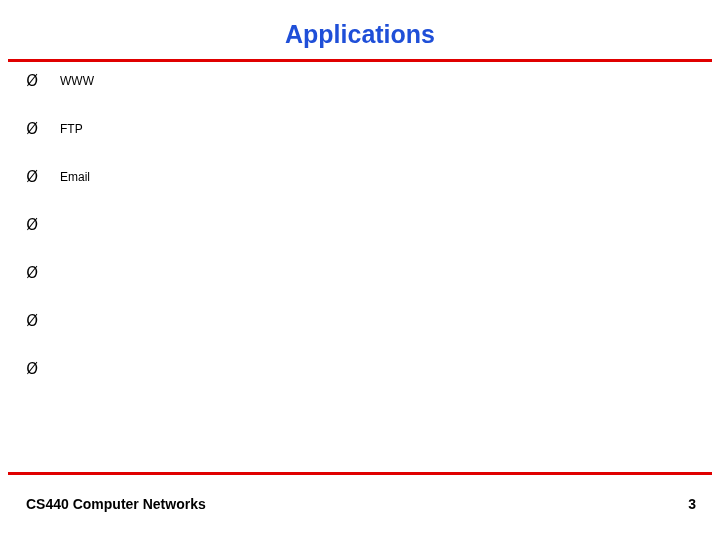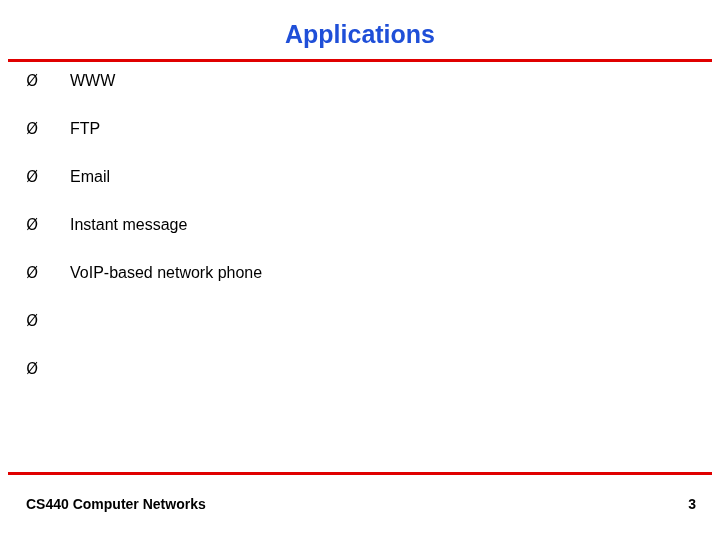--- a/index.html
+++ b/index.html
@@ -60,8 +60,8 @@
     line-height: 20px;
   }
   .bullet-text {
-    padding-left: 32px;
-    font-size: 16px;
+    padding-left: 22px;
+    font-size: 12px;
     color: #000000;
     line-height: 20px;
     white-space: nowrap;

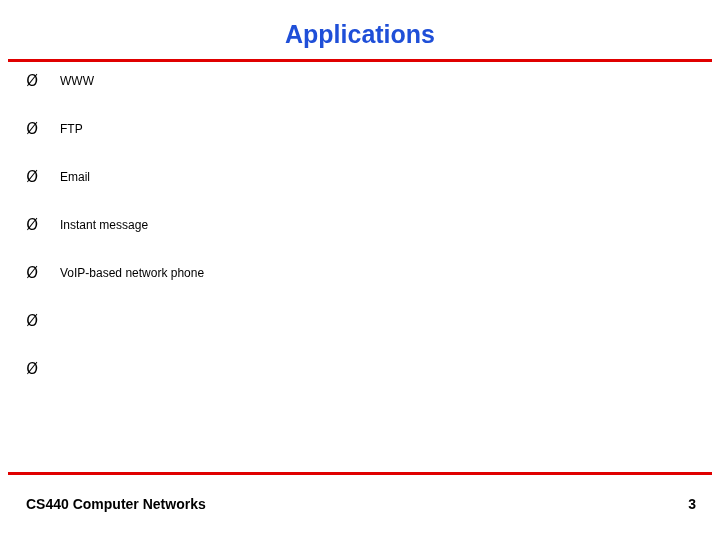--- a/index.html
+++ b/index.html
@@ -120,7 +120,6 @@
 
     <div class="bullet-row">
       <span class="bullet-marker">Ø</span>
-      <span class="bullet-text">Instant message</span>
     </div>
 
     <div class="bullet-row">

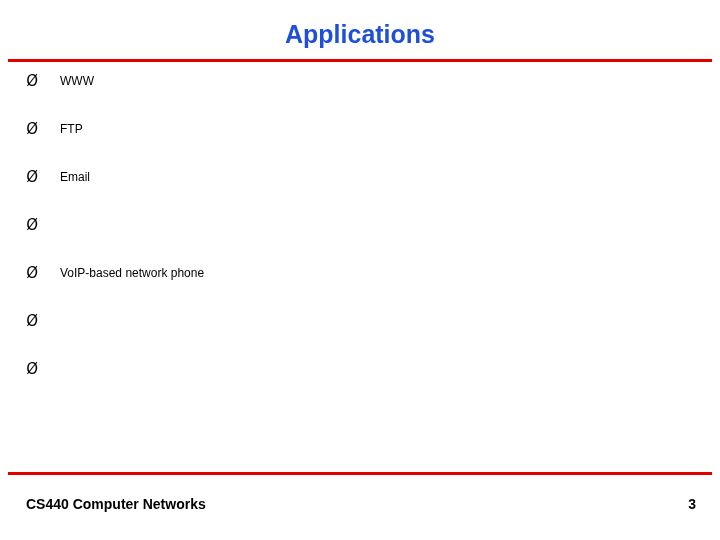--- a/index.html
+++ b/index.html
@@ -124,7 +124,6 @@
 
     <div class="bullet-row">
       <span class="bullet-marker">Ø</span>
-      <span class="bullet-text">VoIP-based network phone</span>
     </div>
 
     <div class="bullet-row">

